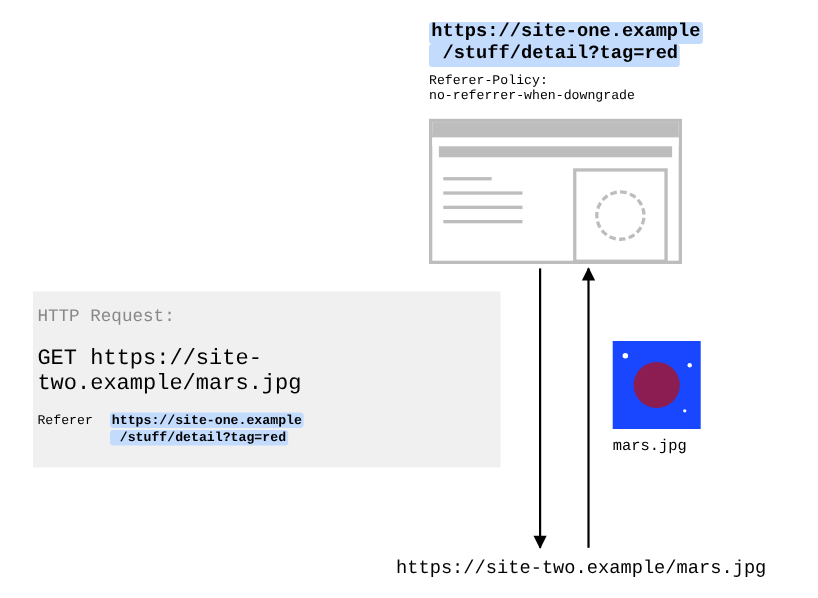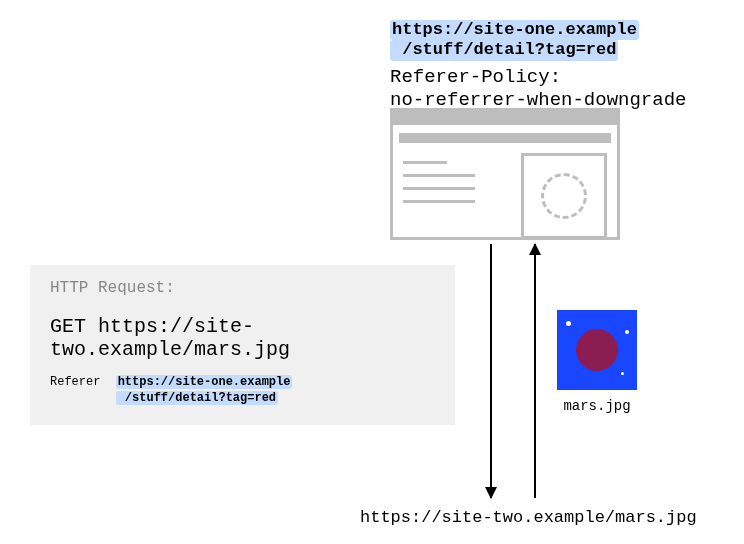--- a/index.html
+++ b/index.html
@@ -14,7 +14,7 @@
   .top-url span{display:inline-block}
 
   
-  .rp{position:absolute;left:390px;top:66px;font-size:19px;line-height:1.2}
+  .rp{position:absolute;left:390px;top:66px;font-size:12px;line-height:1.2}
 
   
   .browser{position:absolute;left:390px;top:108px;width:230px;height:132px;border:3px solid #bdbdbd}

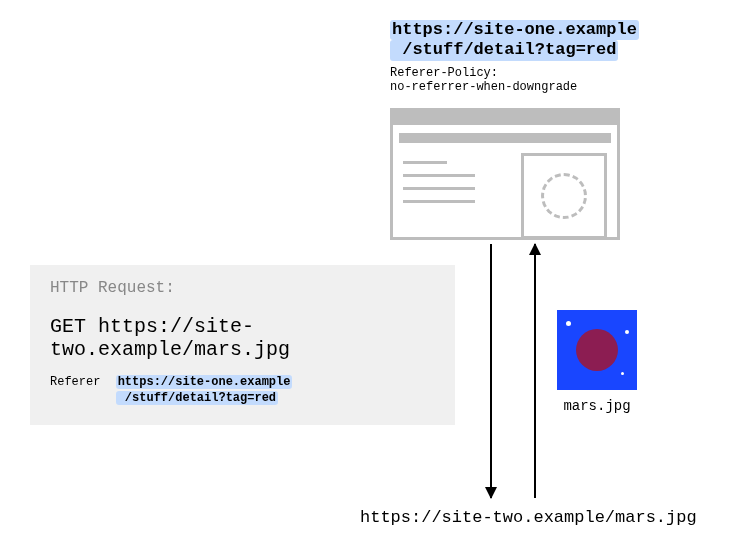--- a/index.html
+++ b/index.html
@@ -35,7 +35,7 @@
   .arrow.up .head{top:-1px;border-bottom:12px solid #000}
 
   
-  .req{position:absolute;left:30px;top:265px;width:425px;height:160px;background:#f0f0f0;padding:14px 20px}
+  .req{position:absolute;left:30px;top:265px;width:425px;height:160px;background:#f0f0f0;padding:14px 4px}
   .req .lbl{font-size:16px}
   .req .line1{margin-top:18px;font-size:20px}
   .req .line2{margin-top:14px;font-size:12px}

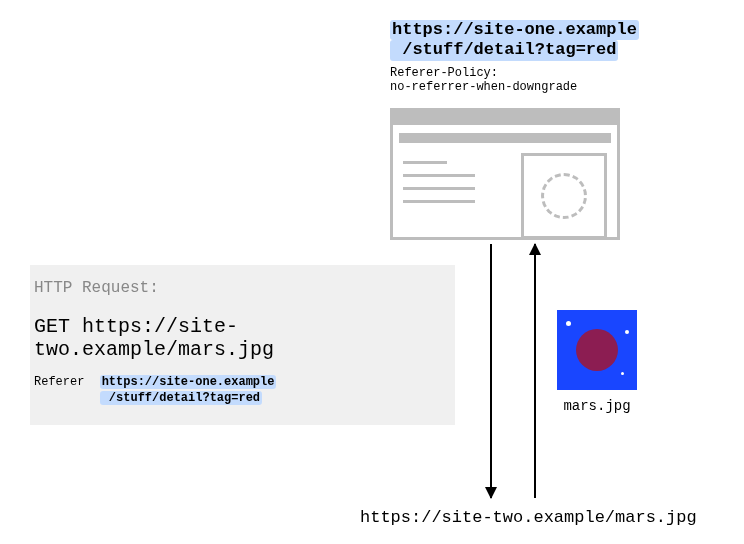--- a/index.html
+++ b/index.html
@@ -42,7 +42,7 @@
   .req .refurl{display:inline-block;vertical-align:top;margin-left:8px;font-weight:bold;line-height:1.3}
 
   
-  .mars{position:absolute;left:557px;top:310px;width:80px;text-align:center}
+  .mars{position:absolute;left:557px;top:310px;width:80px;}
   .mars .sq{width:80px;height:80px;background:#1946ff;position:relative}
   .mars .planet{position:absolute;left:50%;top:50%;width:42px;height:42px;margin:-21px 0 0 -21px;background:#8c1d52;border-radius:50%}
   .mars .star{position:absolute;background:#fff;border-radius:50%}

